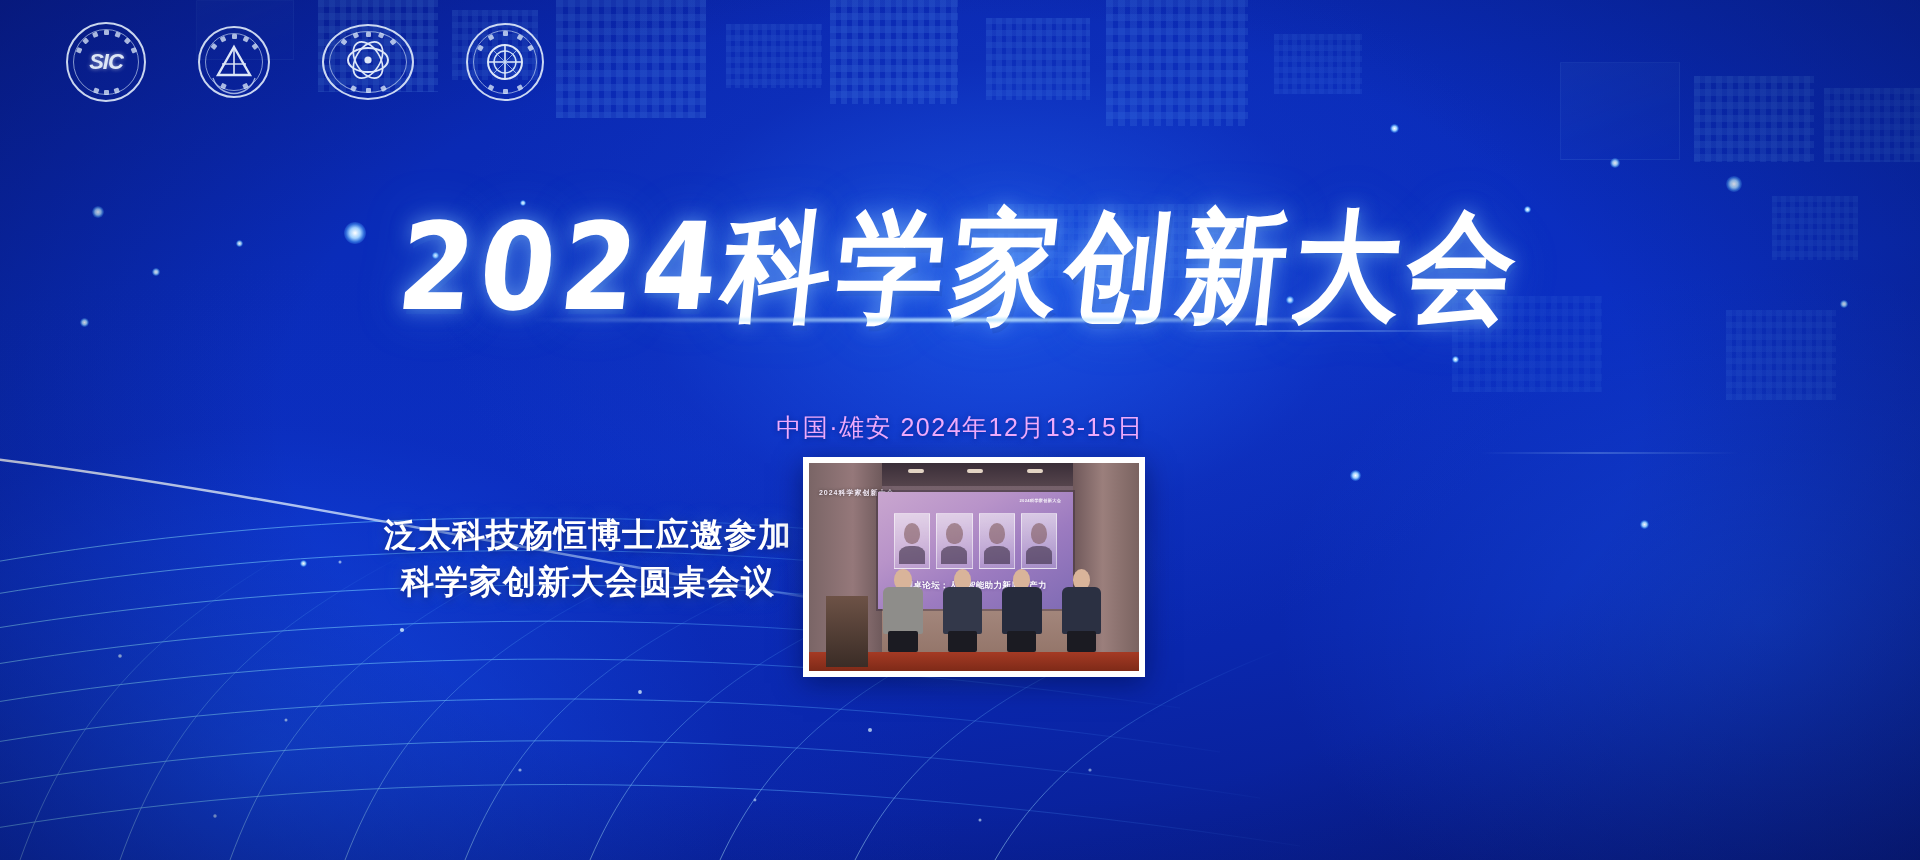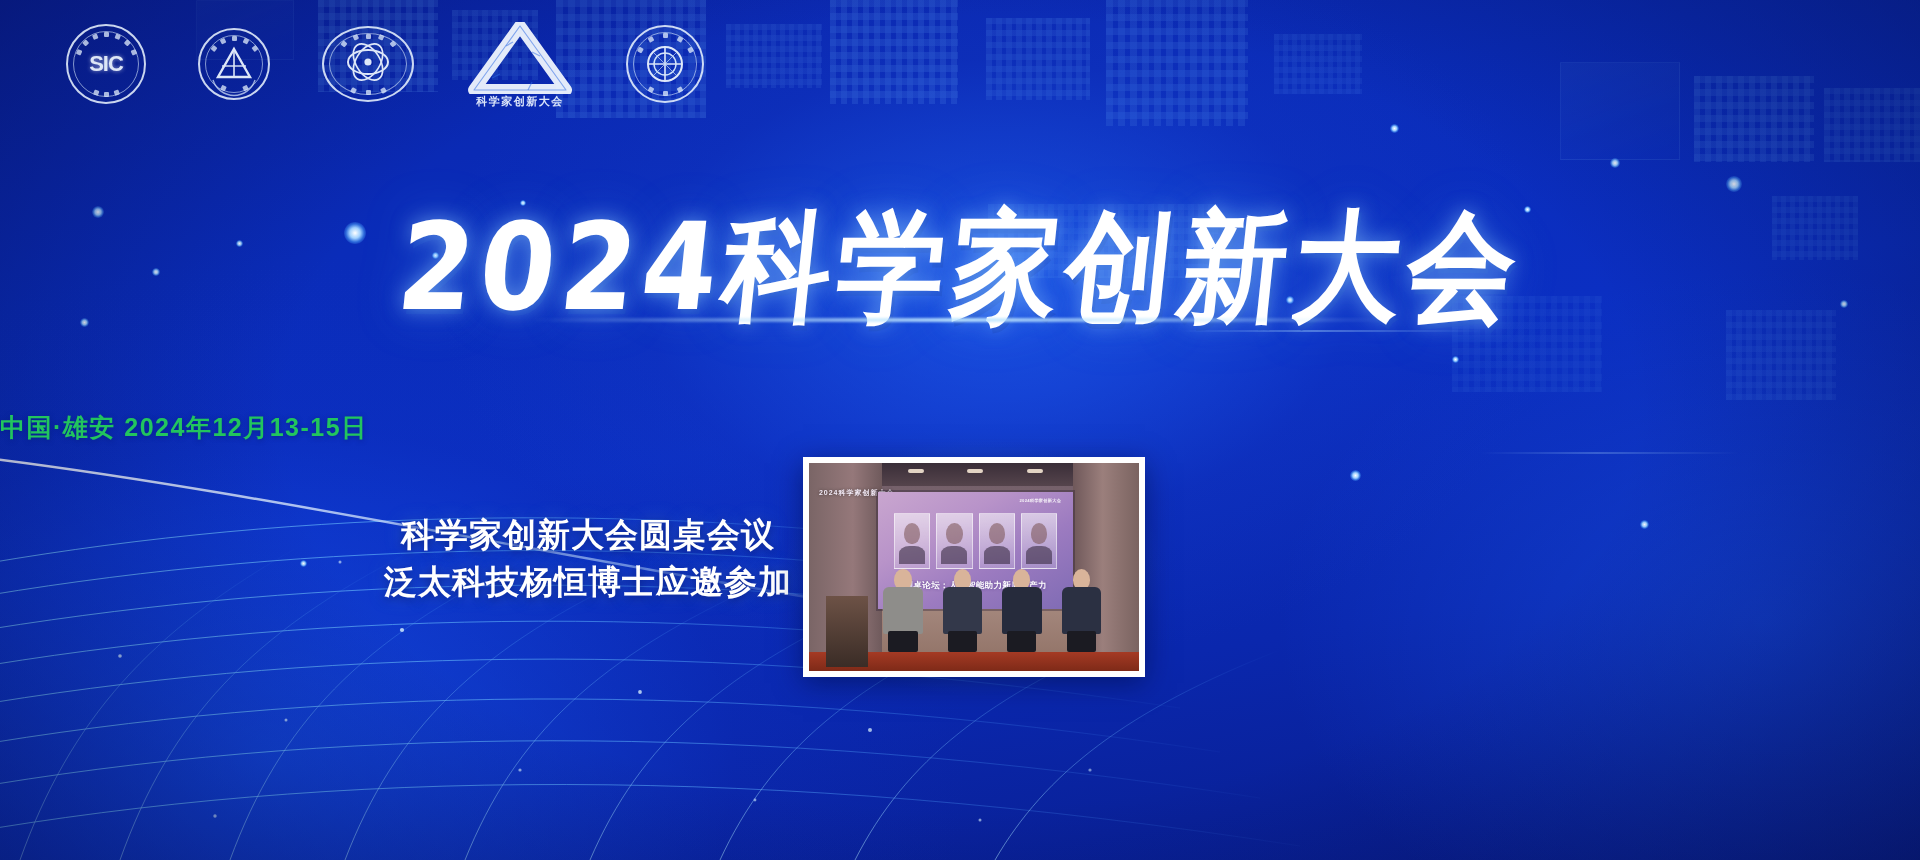--- a/index.html
+++ b/index.html
@@ -393,7 +393,7 @@
           <span style="transform: rotate(200deg) translate(0,-30px)"></span>
           <span style="transform: rotate(160deg) translate(0,-30px)"></span>
         </div>
-        <div class="seal-inner" style="font-size:22px; text-shadow:0 0 4px rgba(255,255,255,.6);">SIC</div>
+        <div class="seal-inner" style="font-size:22px; text-shadow:0 0 4px rgba(255,255,255,.6);font-style:italic;">SIC</div>
       </div>
     </div>
 

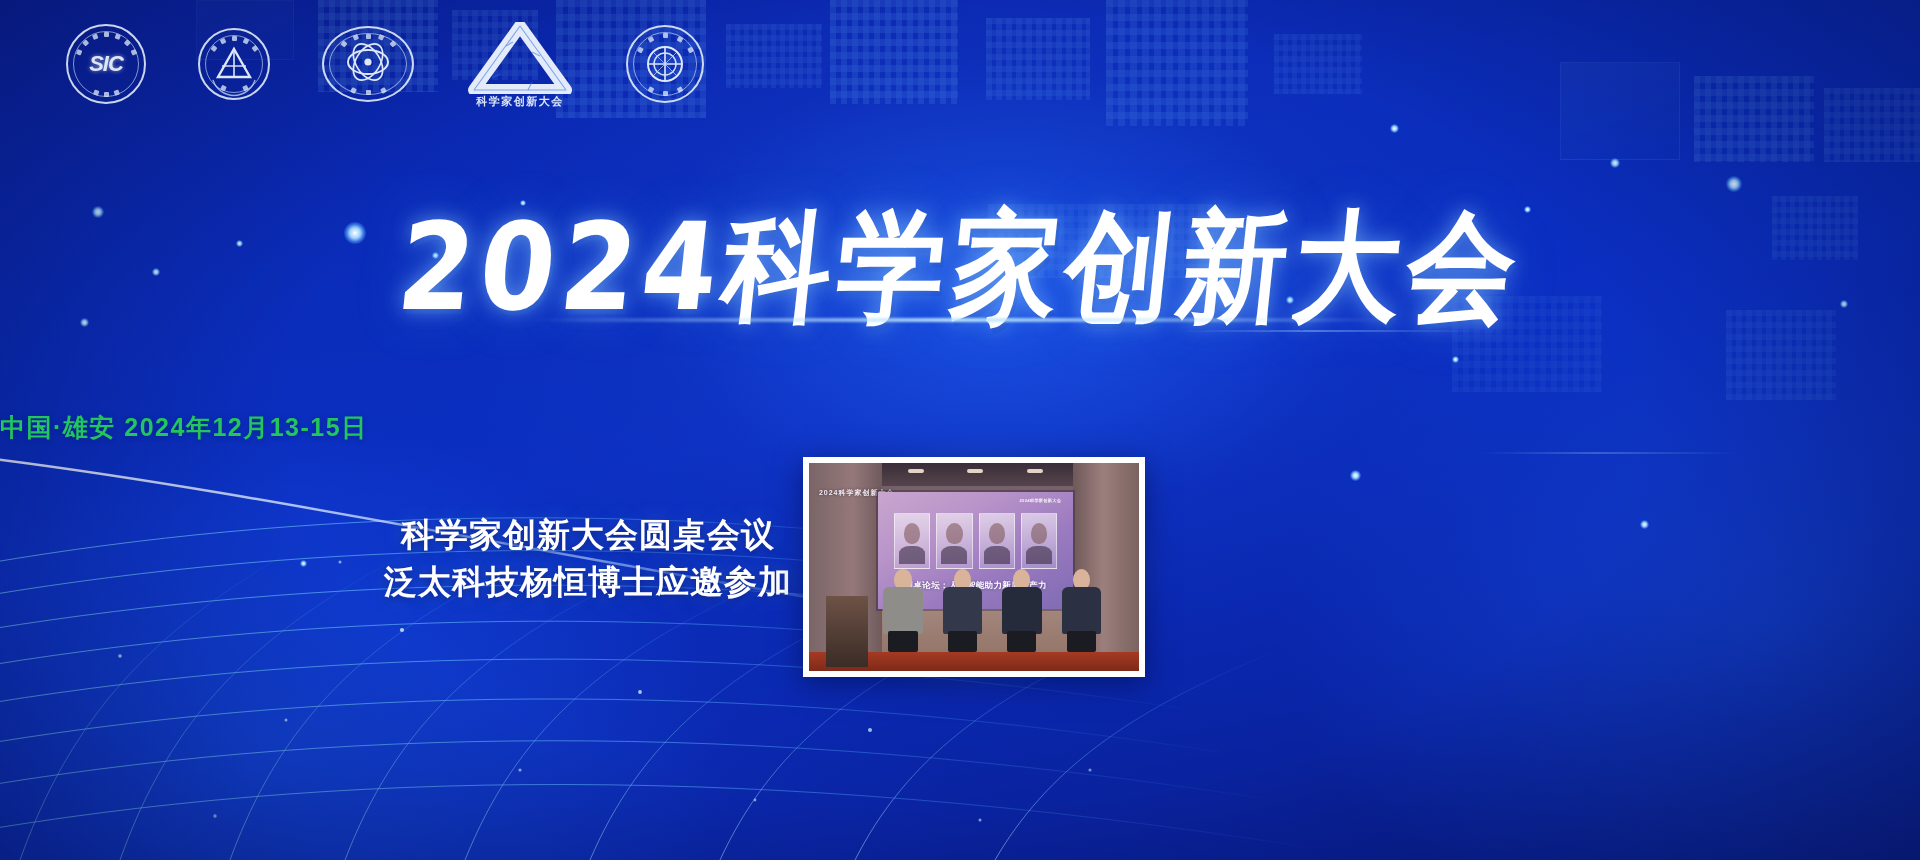--- a/index.html
+++ b/index.html
@@ -438,18 +438,6 @@
       </div>
     </div>
 
-    <div class="logo tri-logo" style="width:108px;height:84px;">
-      <svg width="108" height="72" viewBox="0 0 108 72">
-        <path d="M54,4 L100,68 L8,68 Z" fill="none" stroke="#f4f9ff" stroke-width="12" stroke-linejoin="round"></path>
-        <path d="M54,4 L100,68 L8,68 Z" fill="none" stroke="#2f6fe8" stroke-width="1.1" stroke-linejoin="round" opacity=".55"></path>
-        <path d="M40,24 L47,20" stroke="#2f6fe8" stroke-width="1.3" opacity=".5"></path>
-        <path d="M66,30 L74,34" stroke="#2f6fe8" stroke-width="1.3" opacity=".5"></path>
-        <path d="M26,56 L34,52" stroke="#2f6fe8" stroke-width="1.3" opacity=".5"></path>
-        <path d="M62,68 L66,60" stroke="#2f6fe8" stroke-width="1.3" opacity=".5"></path>
-        <path d="M54,44 L54,36" stroke="#2f6fe8" stroke-width="1.1" opacity=".4"></path>
-      </svg>
-      <div class="tri-sub" style="font-size:11px; letter-spacing:1.5px;">科学家创新大会</div>
-    </div>
 
     <div class="logo">
       <div class="seal" style="width:74px; height:74px;">

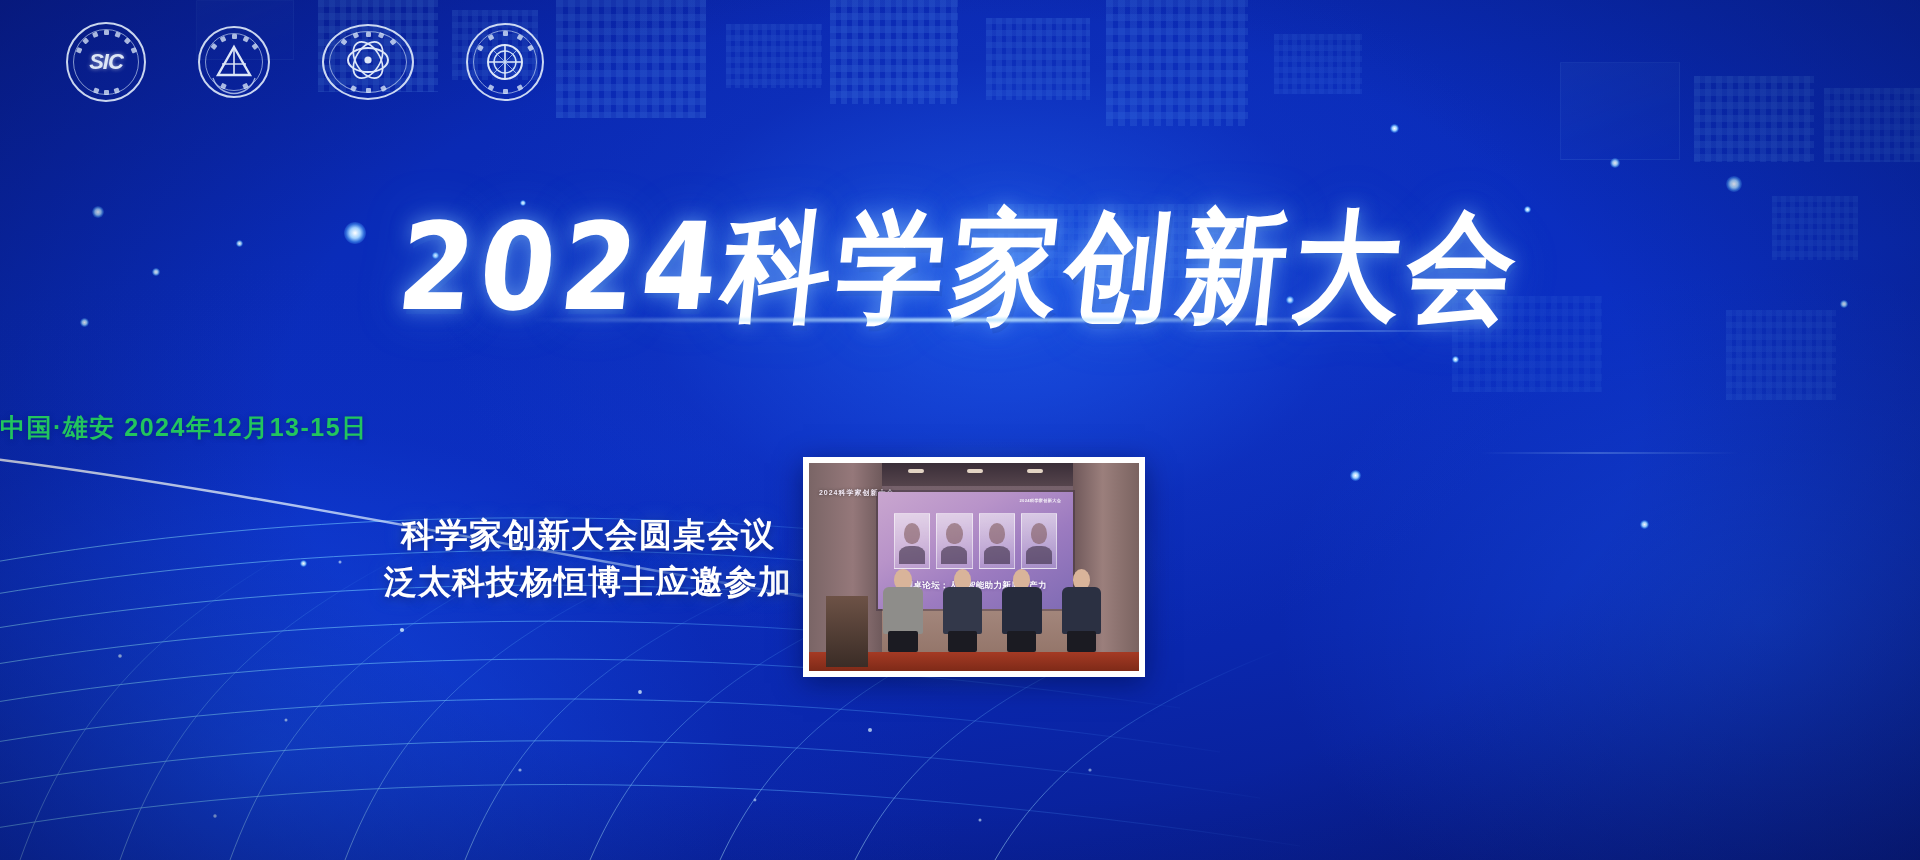--- a/index.html
+++ b/index.html
@@ -168,10 +168,11 @@
   .dateline {
     position: absolute;
     left: 0; right: 0; top: 411px;
+    text-align: center;
     font-size: 25px;
-    font-weight: 700;
+    font-weight: 400;
     letter-spacing: 1.5px;
-    color: #22c55e;
+    color: #f0abfc;
     text-shadow: 0 1px 5px rgba(8,30,130,0.8);
     z-index: 7;
   }

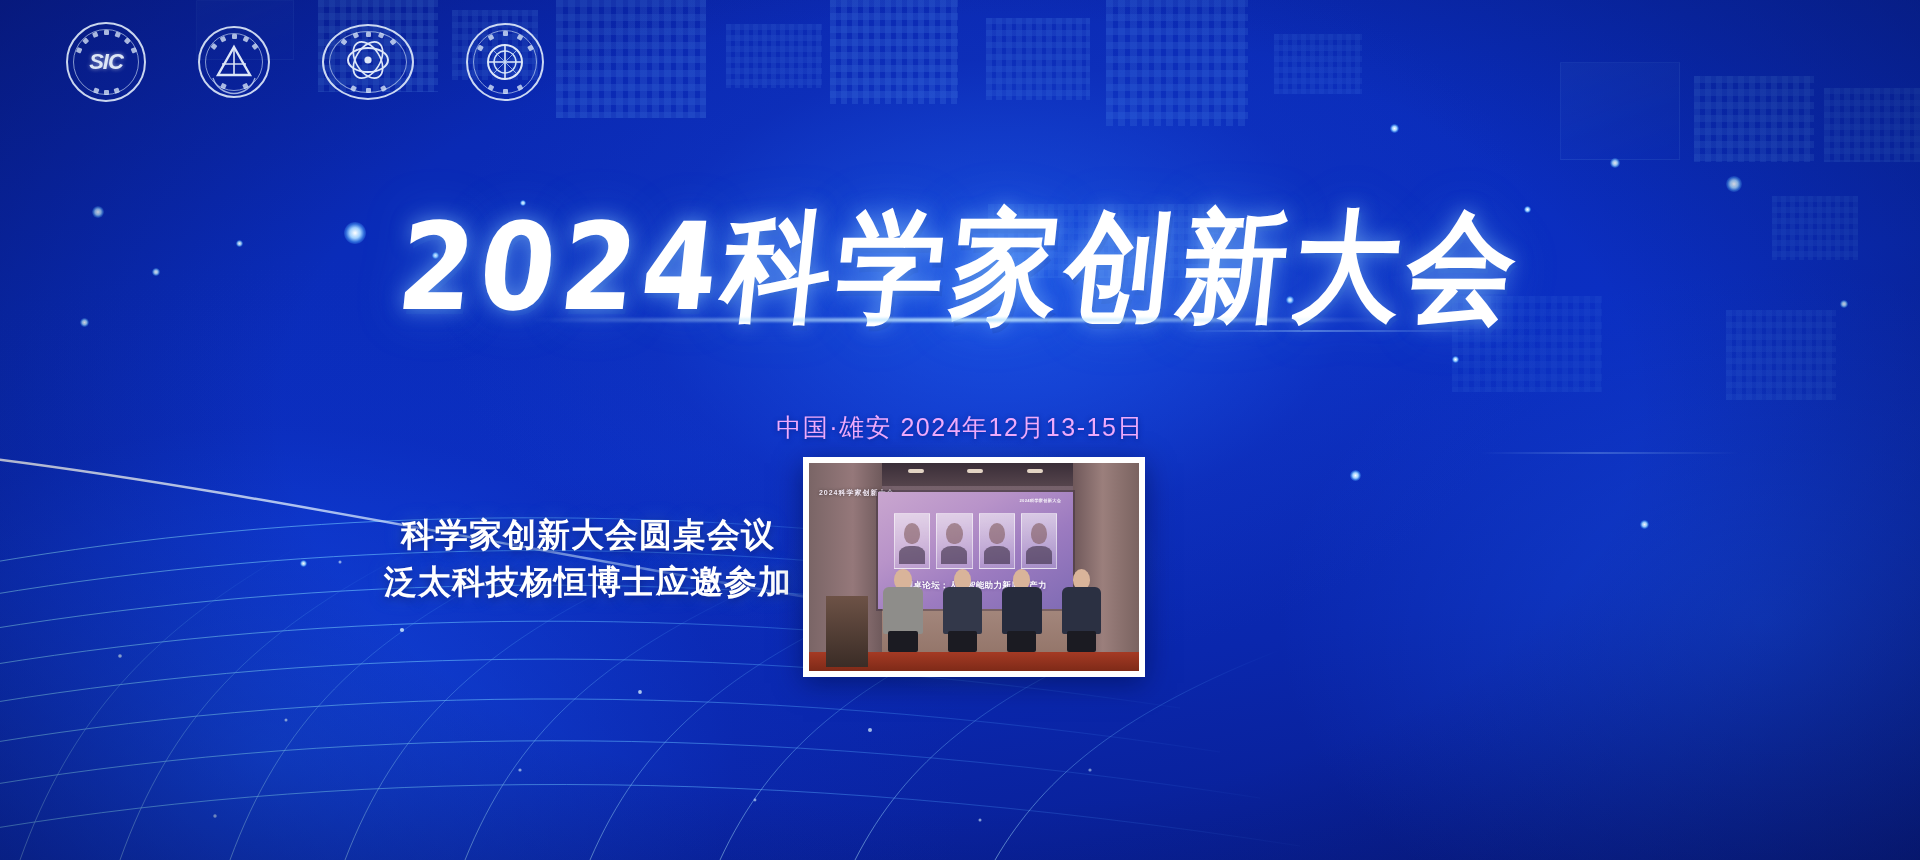--- a/index.html
+++ b/index.html
@@ -471,8 +471,8 @@
   <div class="dateline">中国·雄安   2024年12月13-15日</div>
 
   <div class="caption">
+    <div>泛太科技杨恒博士应邀参加</div>
     <div>科学家创新大会圆桌会议</div>
-    <div>泛太科技杨恒博士应邀参加</div>
   </div>
 
   <div class="photo-glow"></div>

